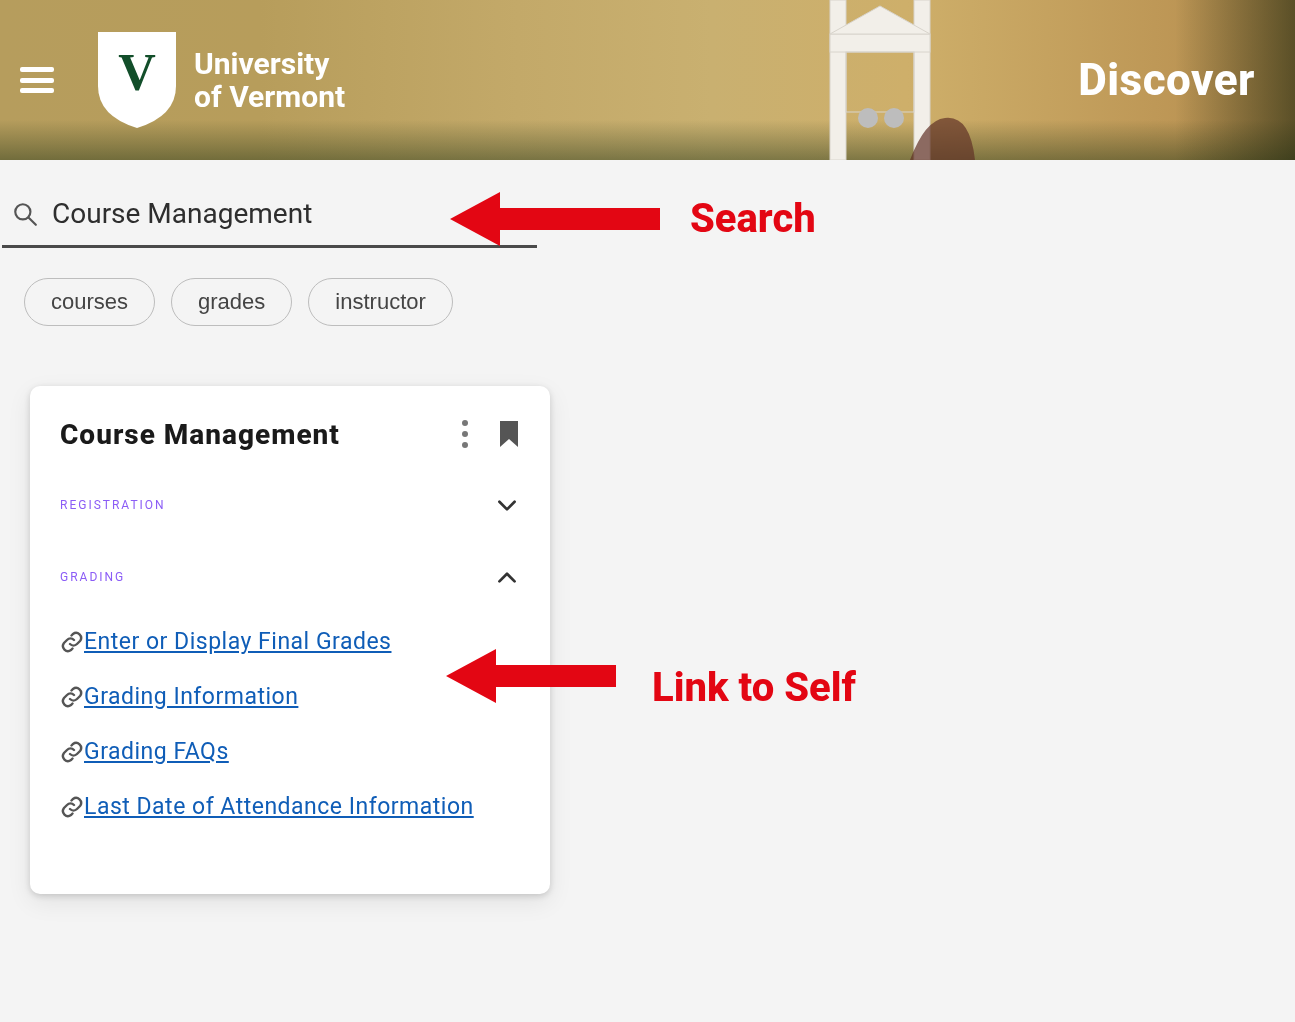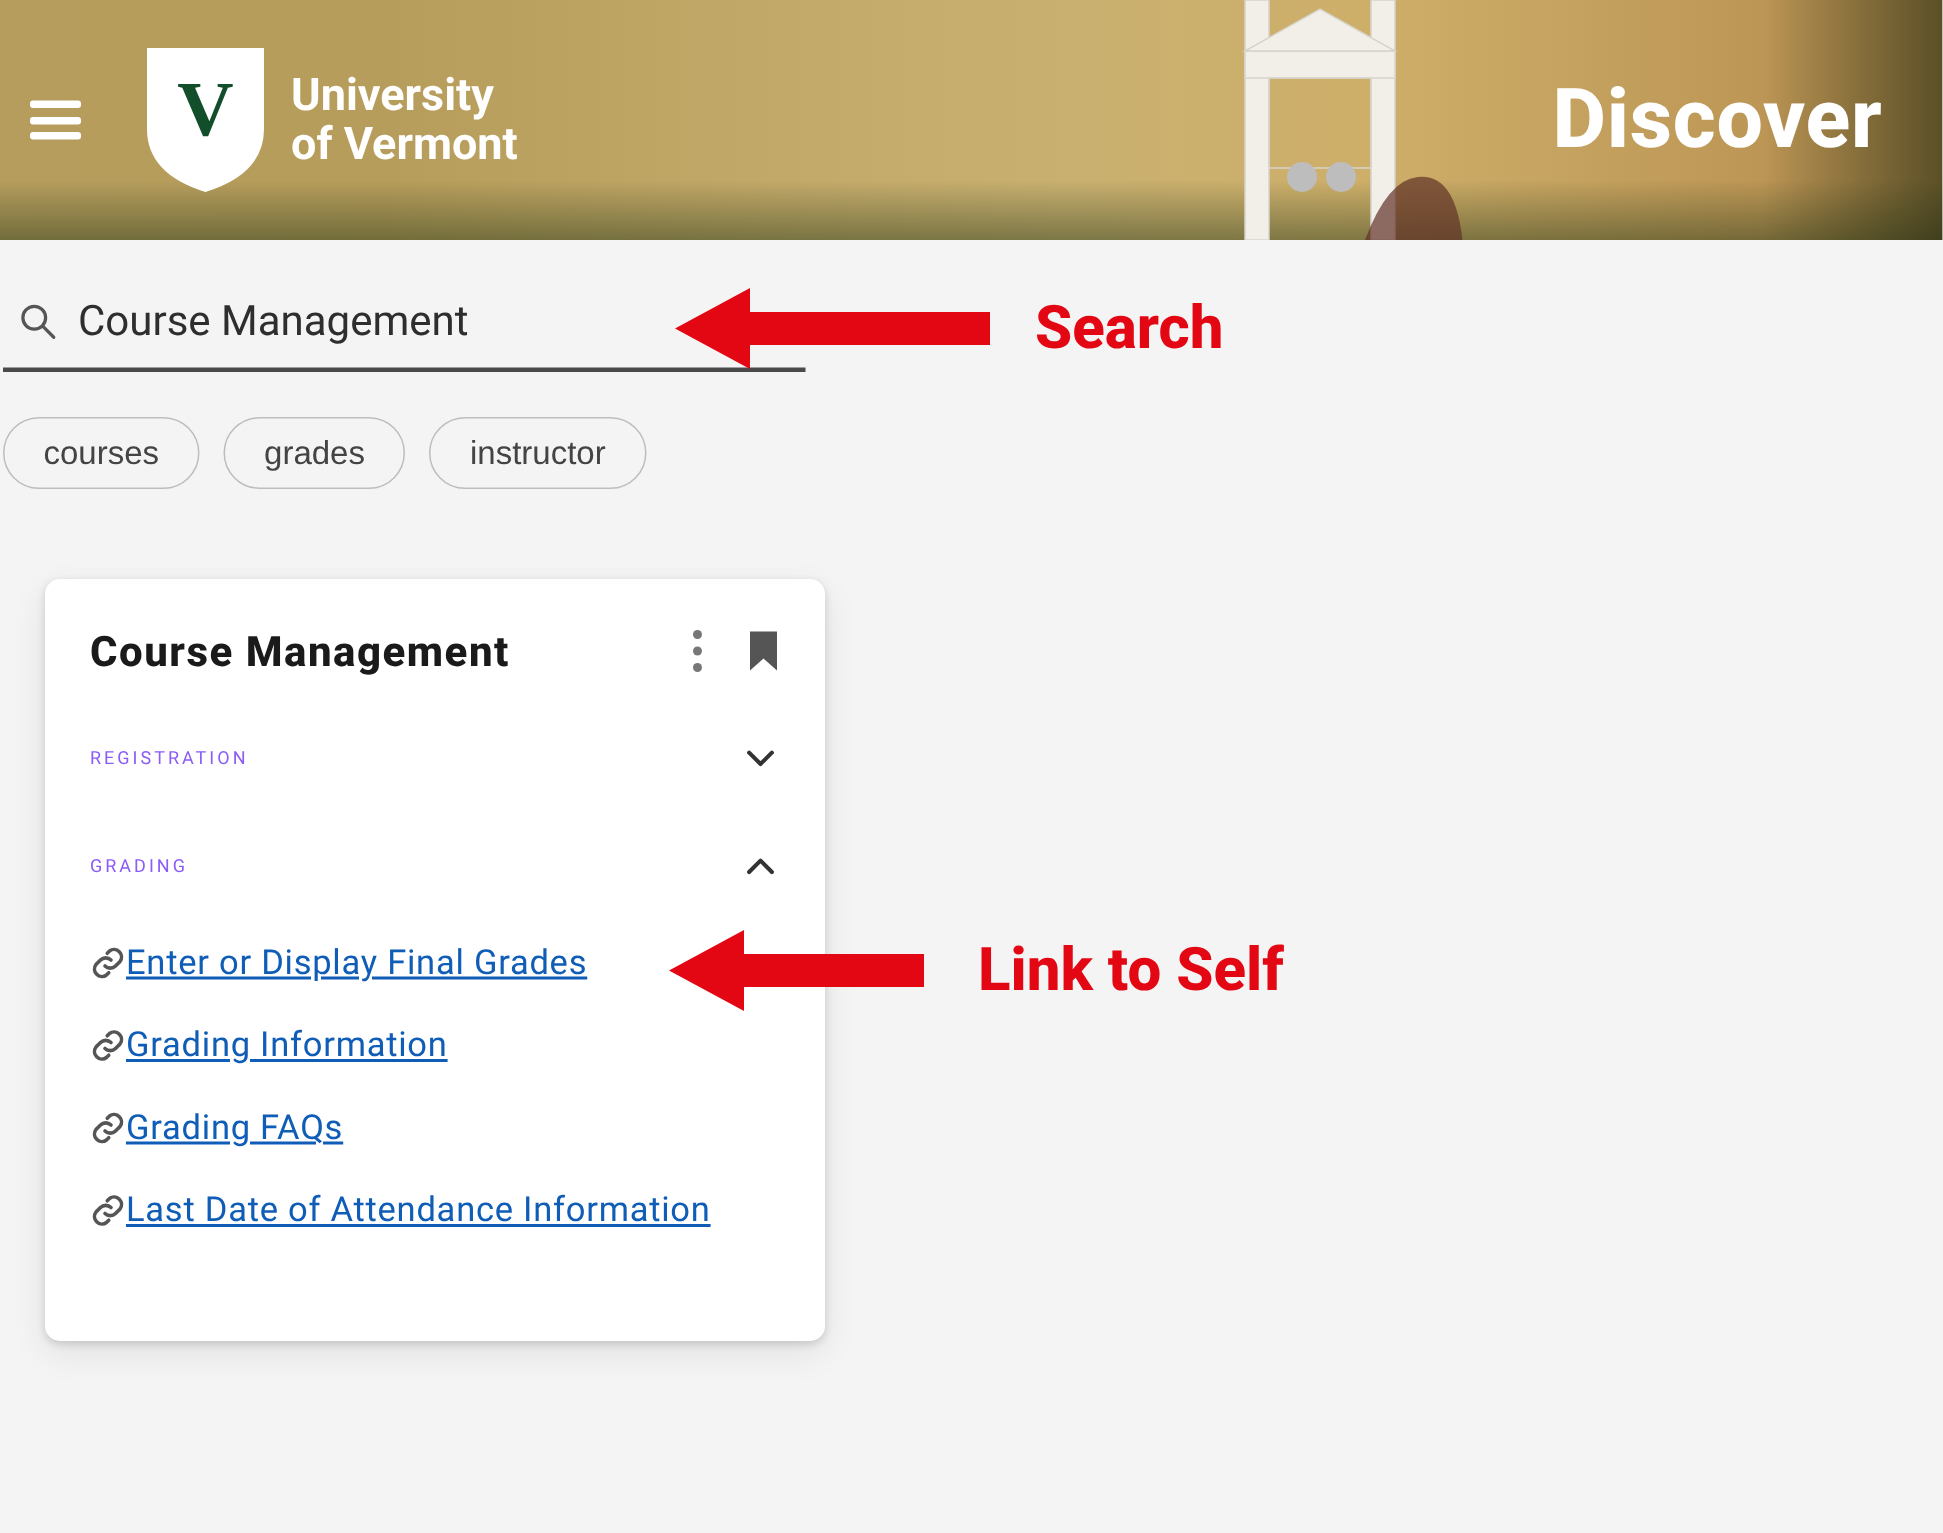--- a/index.html
+++ b/index.html
@@ -92,7 +92,7 @@
 
   .banner-discover {
     margin-left: auto;
-    font-size: 55px;
+    font-size: 44px;
     font-weight: 800;
     letter-spacing: 0.5px;
     position: relative;

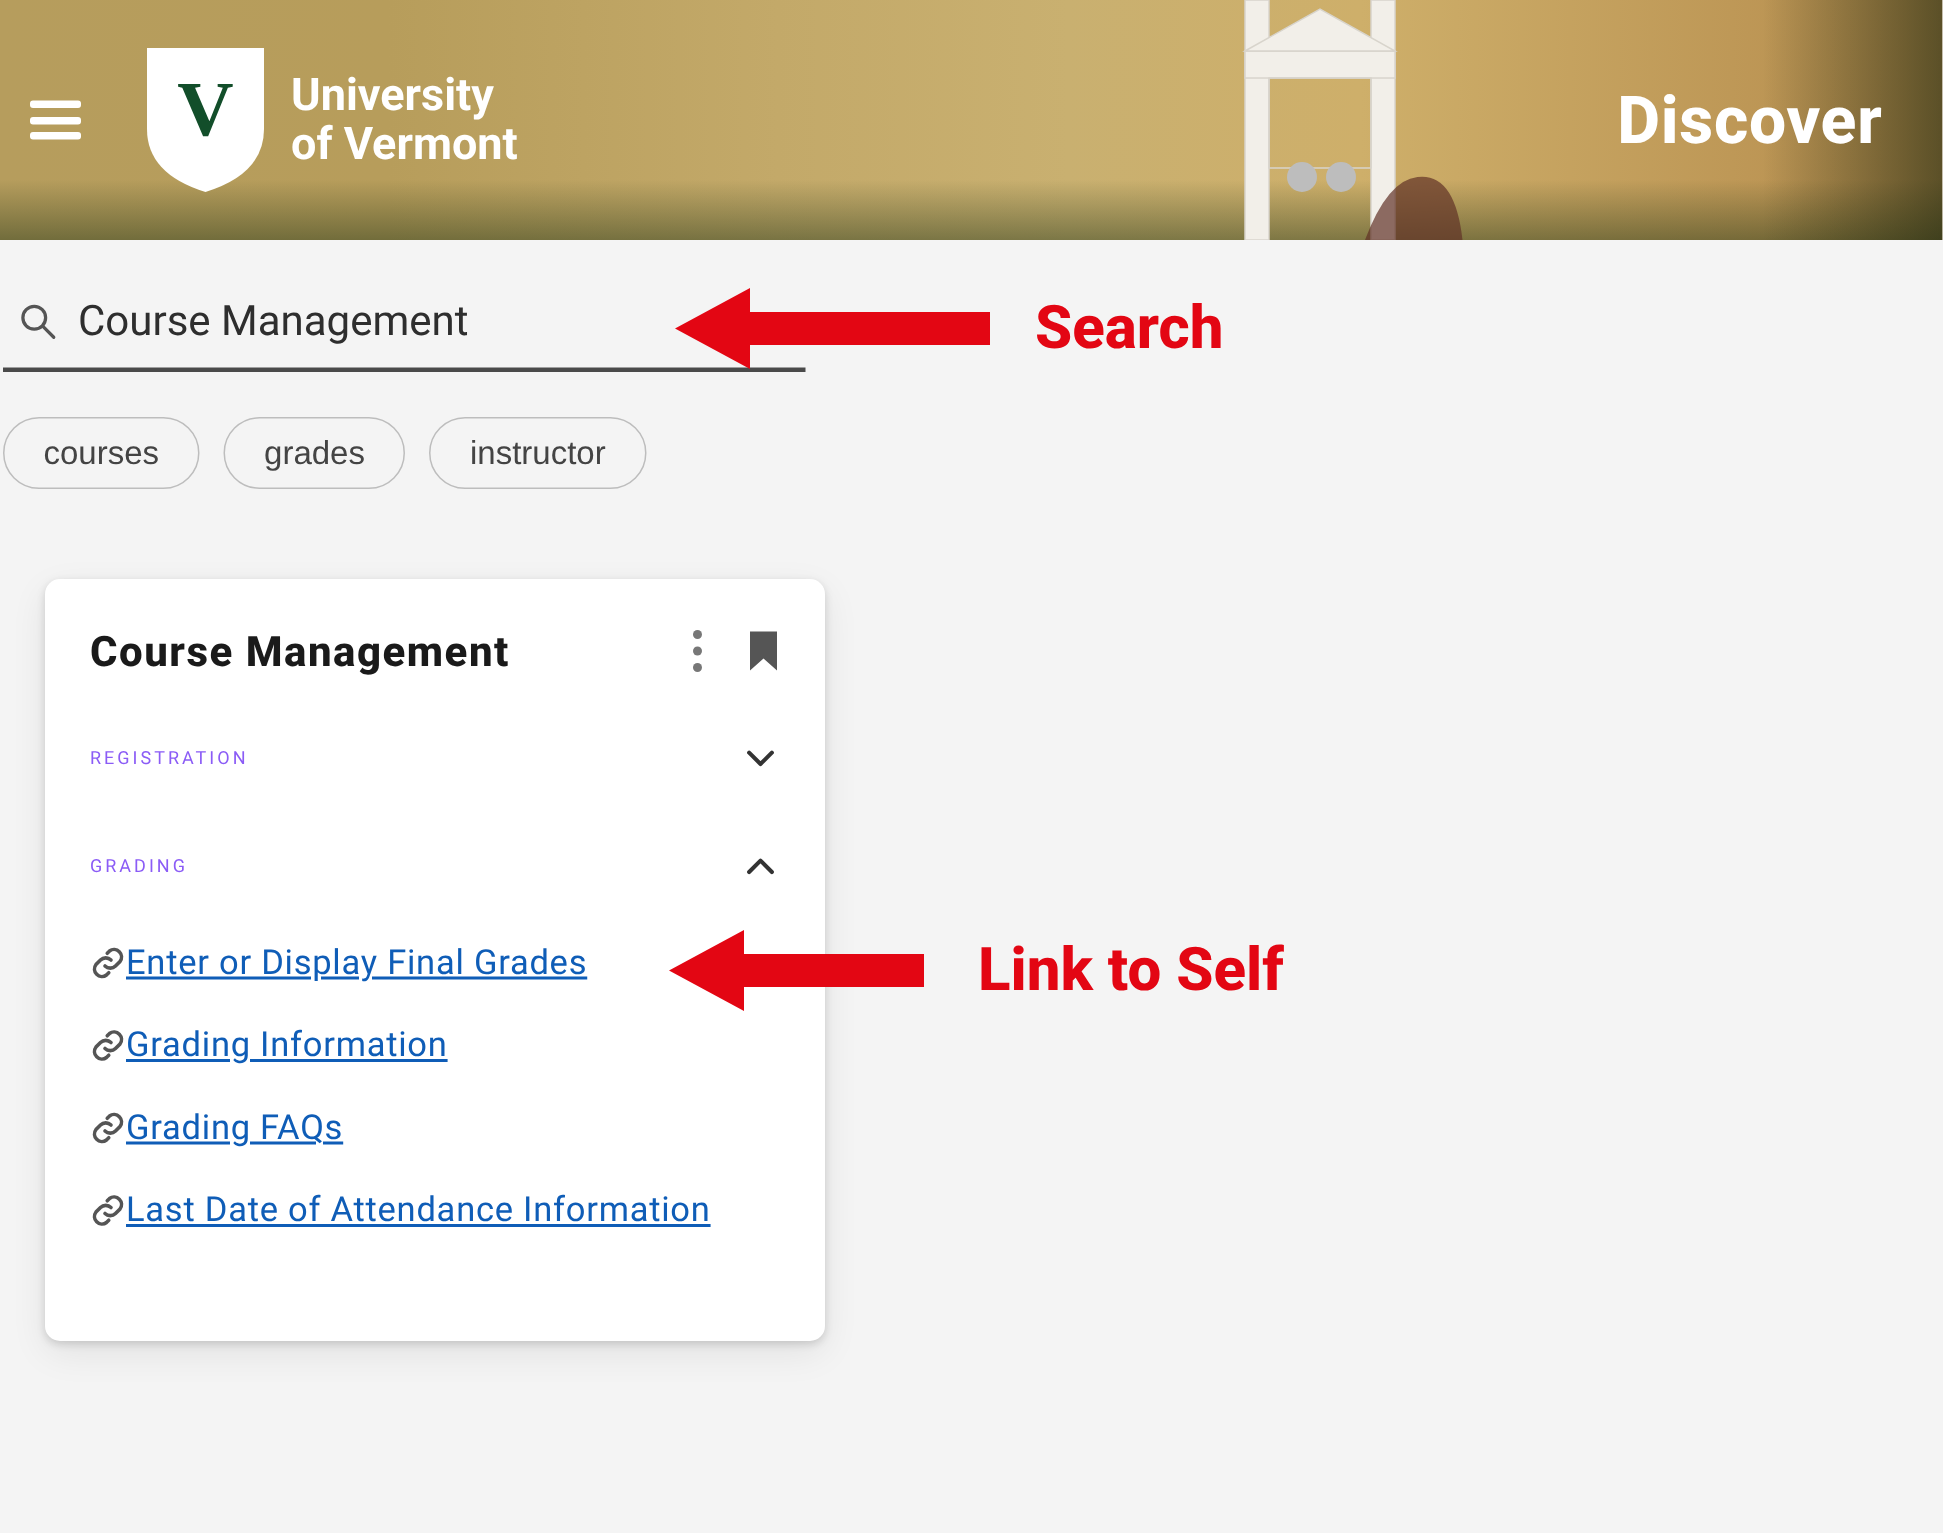--- a/index.html
+++ b/index.html
@@ -127,7 +127,7 @@
   .chips {
     display: flex;
     gap: 16px;
-    padding: 30px 0 0 2px;
+    padding: 30px 0 0 24px;
   }
   .chip {
     border: 1.5px solid #bdbdbd;

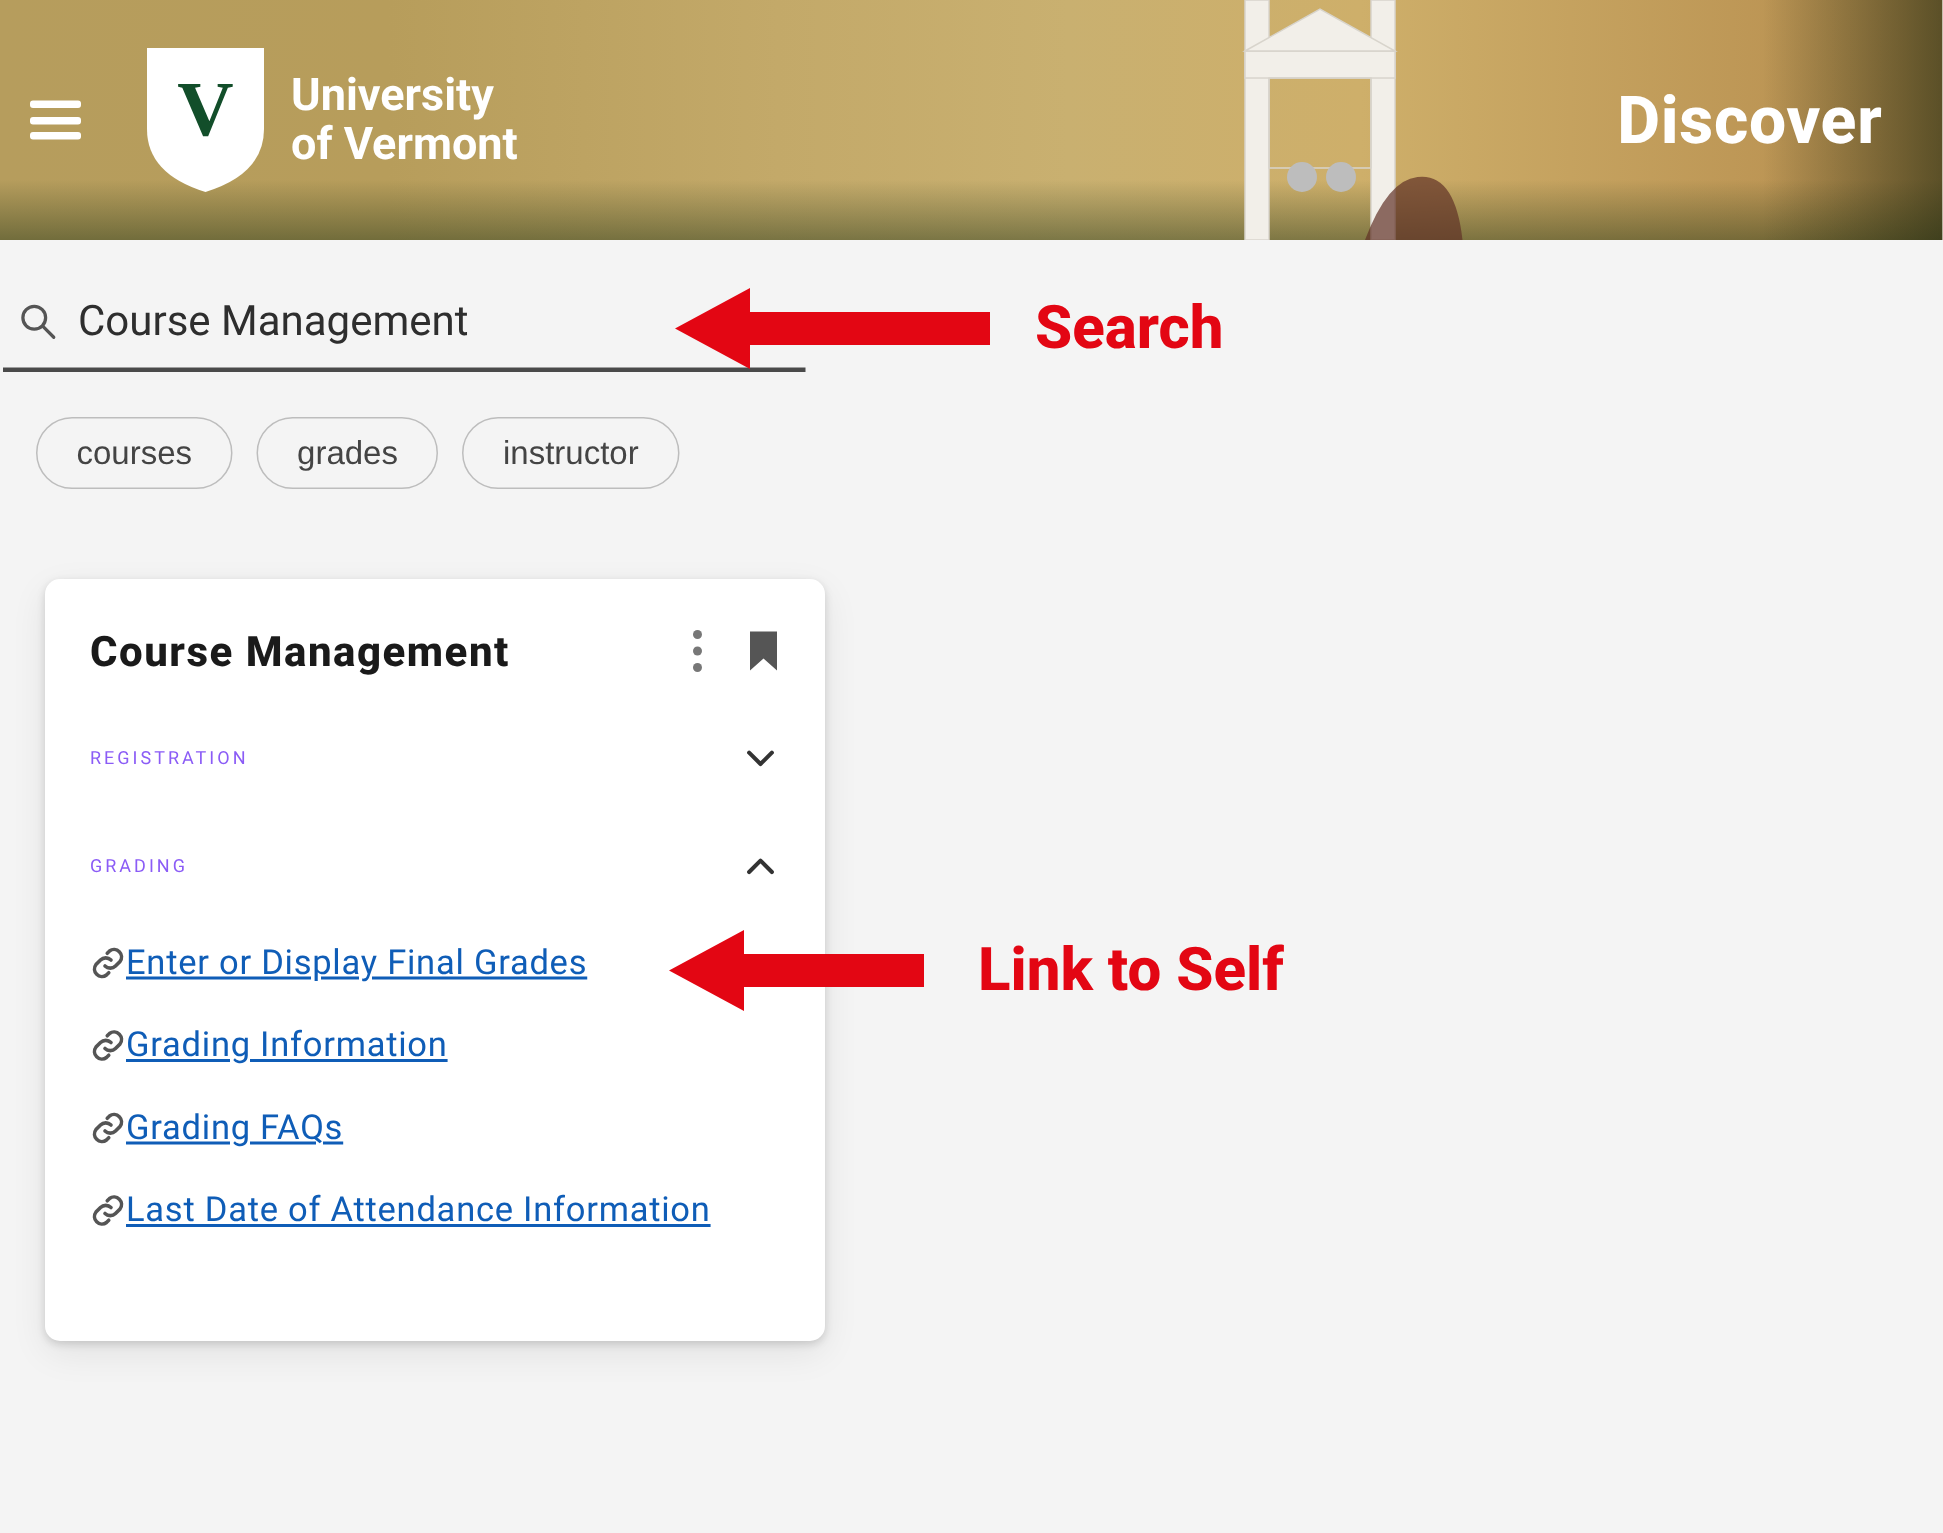--- a/index.html
+++ b/index.html
@@ -212,10 +212,10 @@
     display: flex; align-items: center; gap: 30px;
   }
   .anno-selfservice {
-    top: 612px;
+    top: 641px;
     left: 446px;
     width: 480px;
-    display: flex; align-items: center; gap: 36px;
+    display: flex; align-items: flex-end; gap: 36px;
   }
   .anno-selfservice .label { text-align: center; }
 

